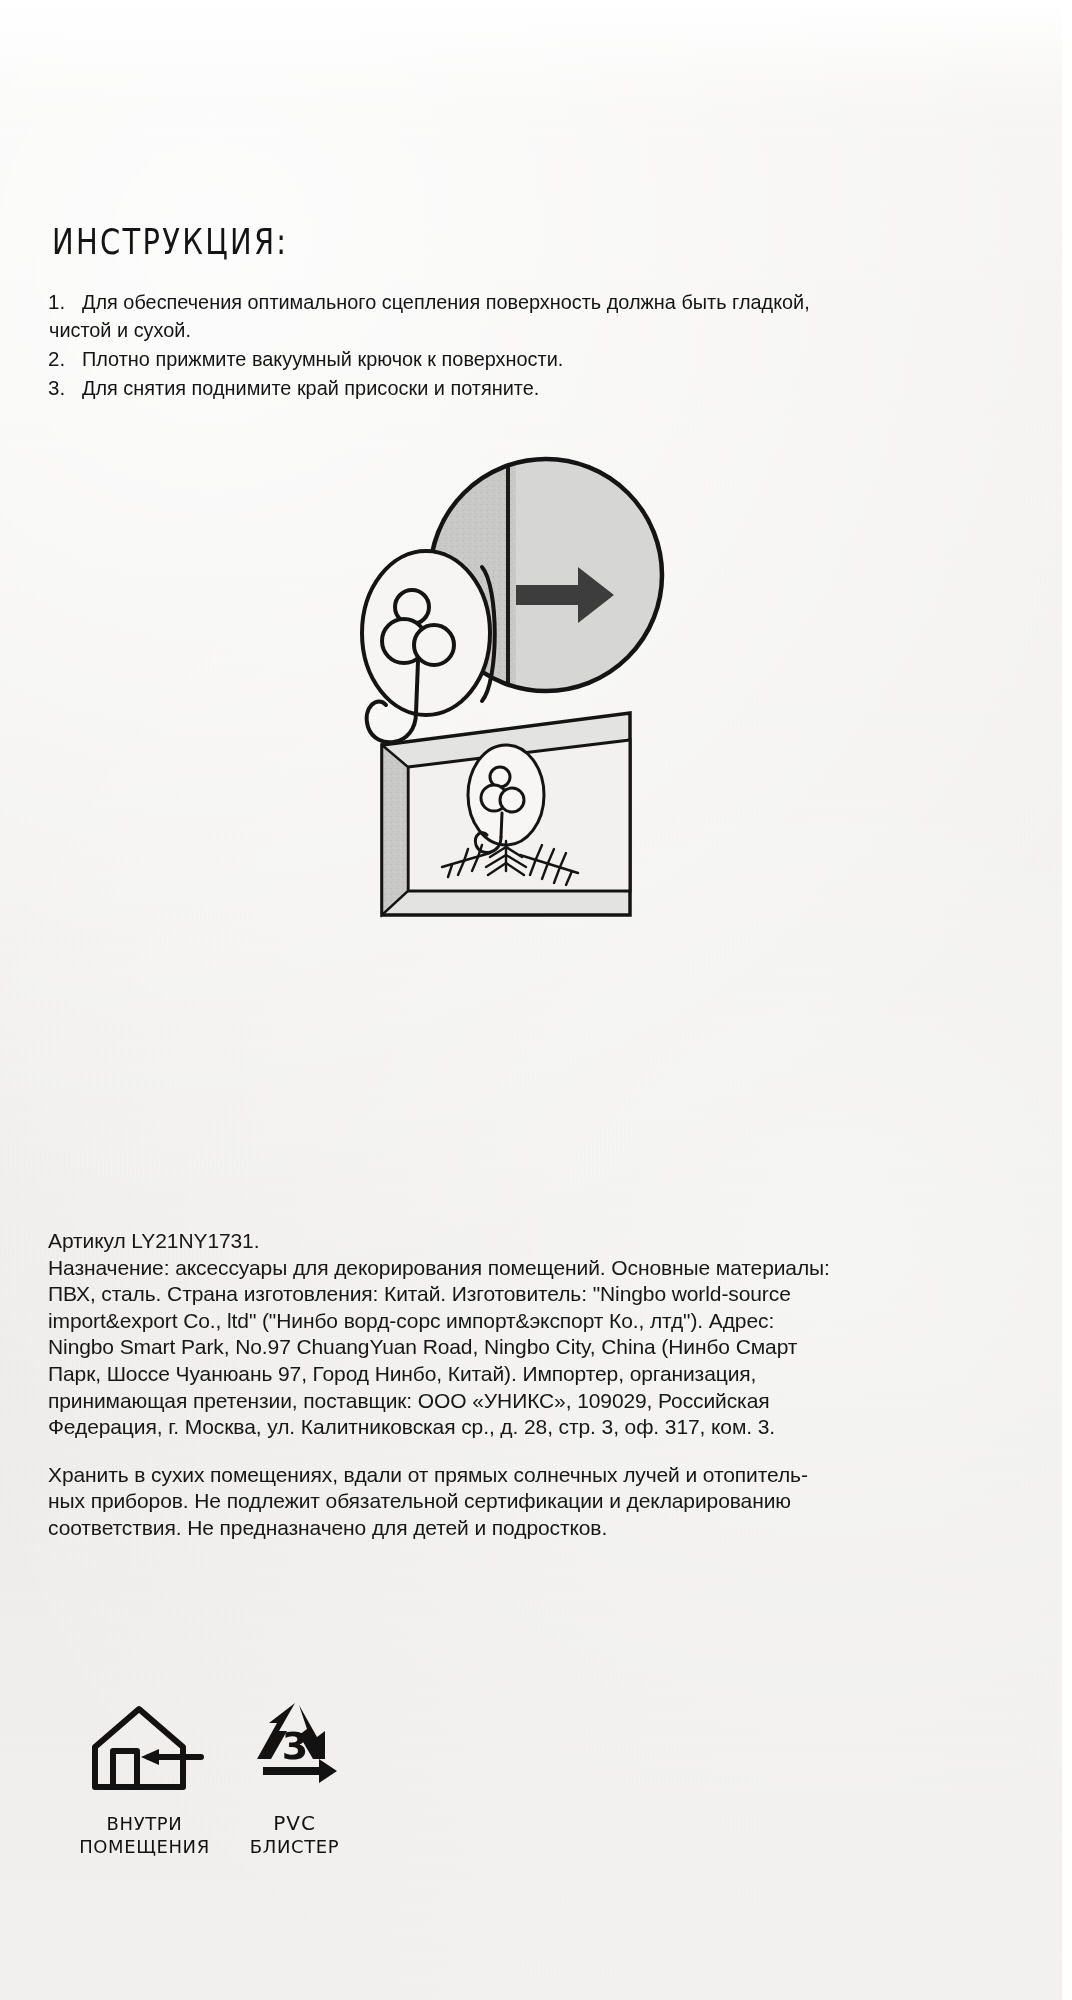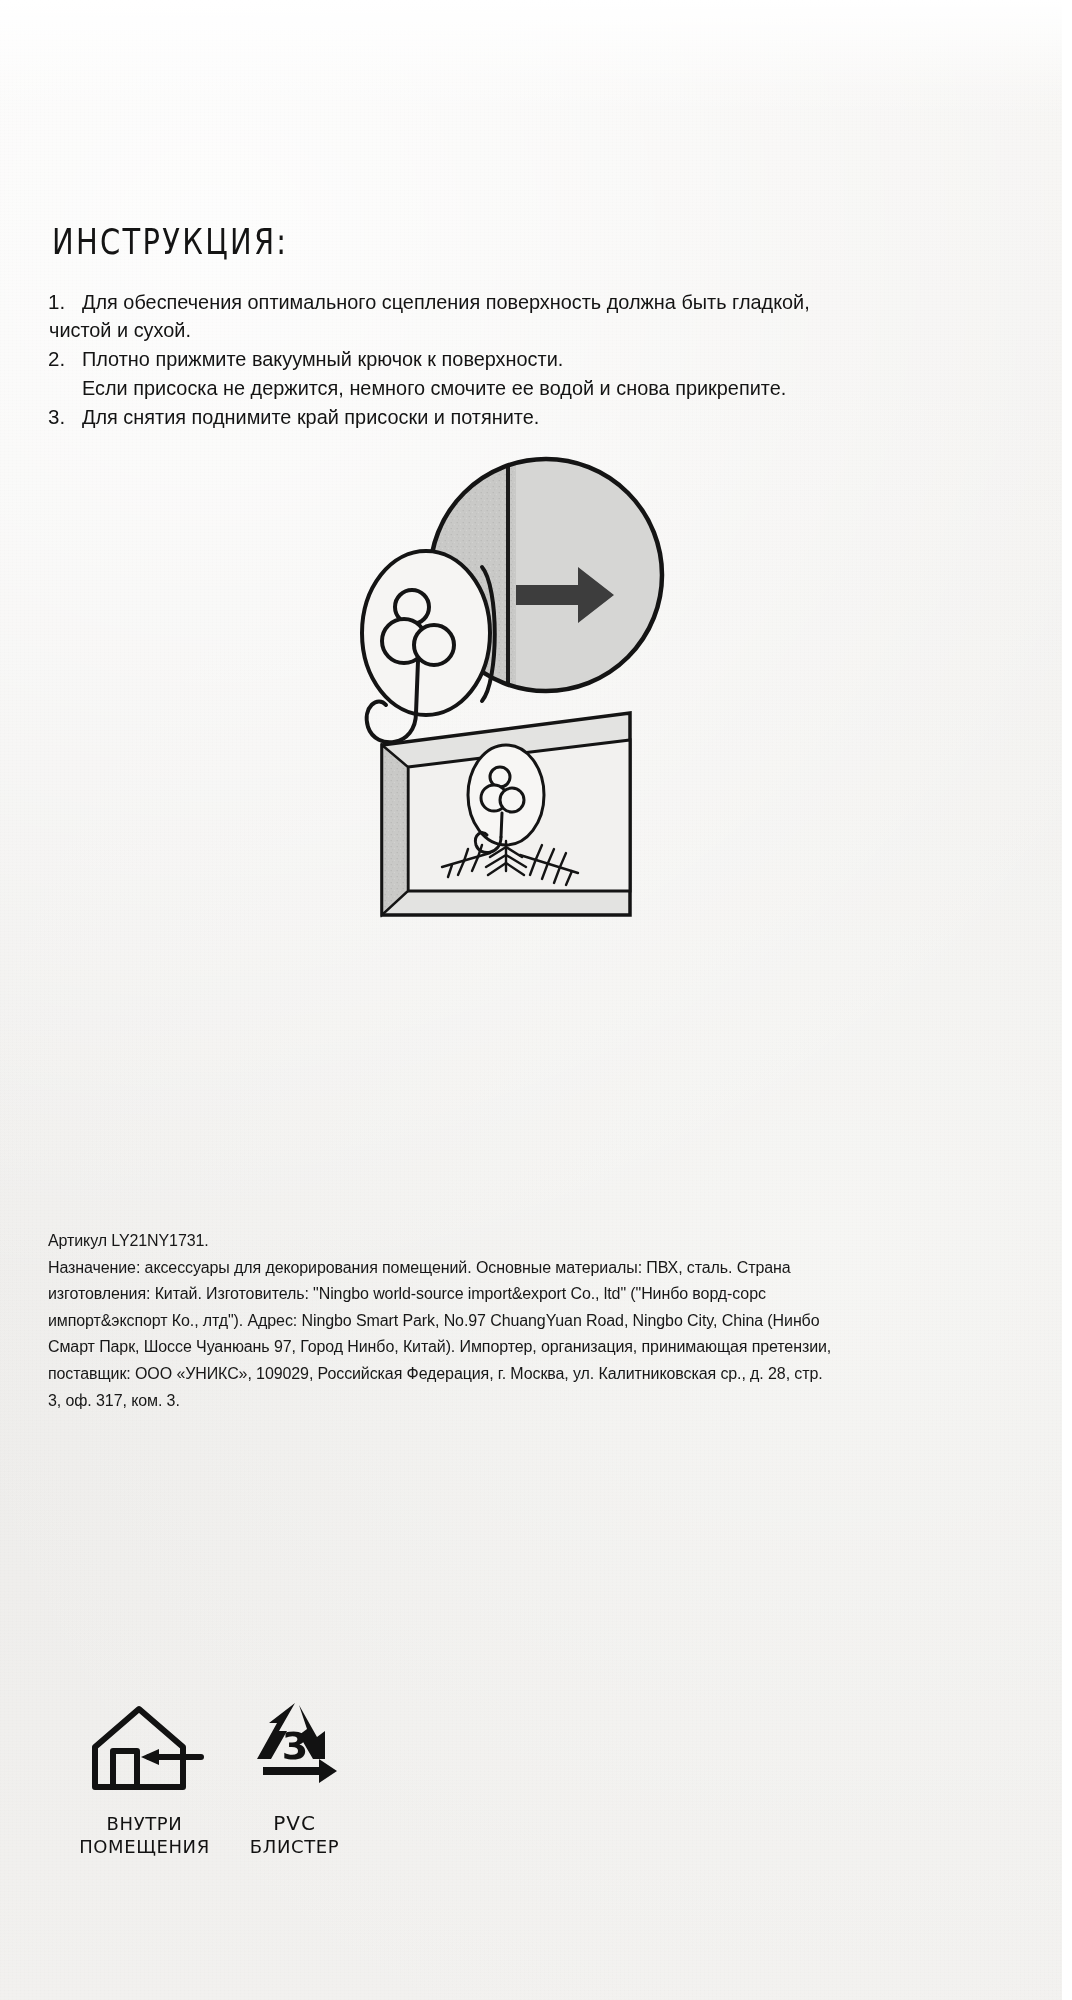--- a/index.html
+++ b/index.html
@@ -178,10 +178,6 @@
         <span class="txt">Плотно прижмите вакуумный крючок к поверхности.</span>
       </div>
 
-      <div class="step sub">
-        <span class="num"></span>
-        <span class="txt">Если присоска не держится, немного смочите ее водой и снова прикрепите.</span>
-      </div>
 
       <div class="step">
         <span class="num">3.</span>

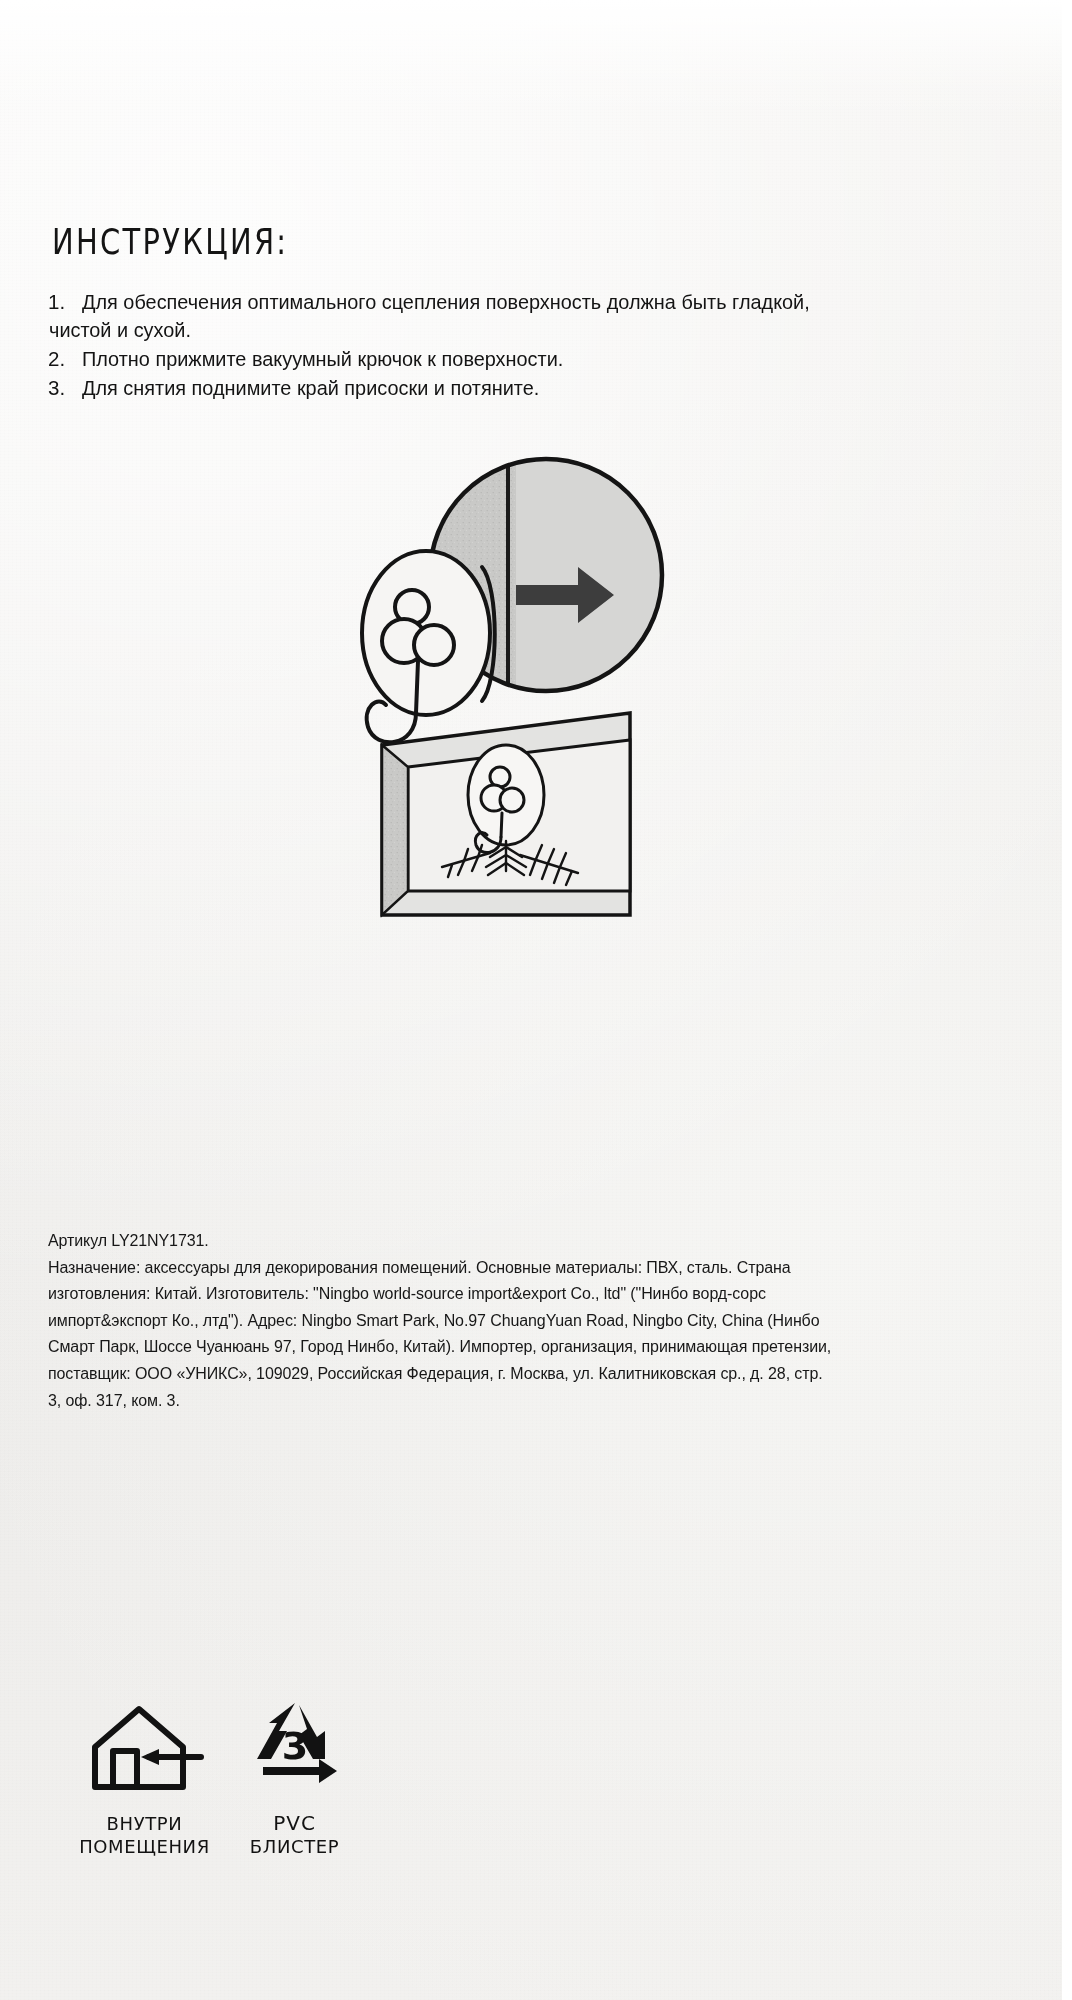--- a/index.html
+++ b/index.html
@@ -111,7 +111,7 @@
     top: 1228px;
     width: 790px;
     font-family: "Liberation Sans", sans-serif;
-    font-size: 16px;
+    font-size: 21px;
     line-height: 26.6px;
     color: #171717;
     letter-spacing: -0.1px;

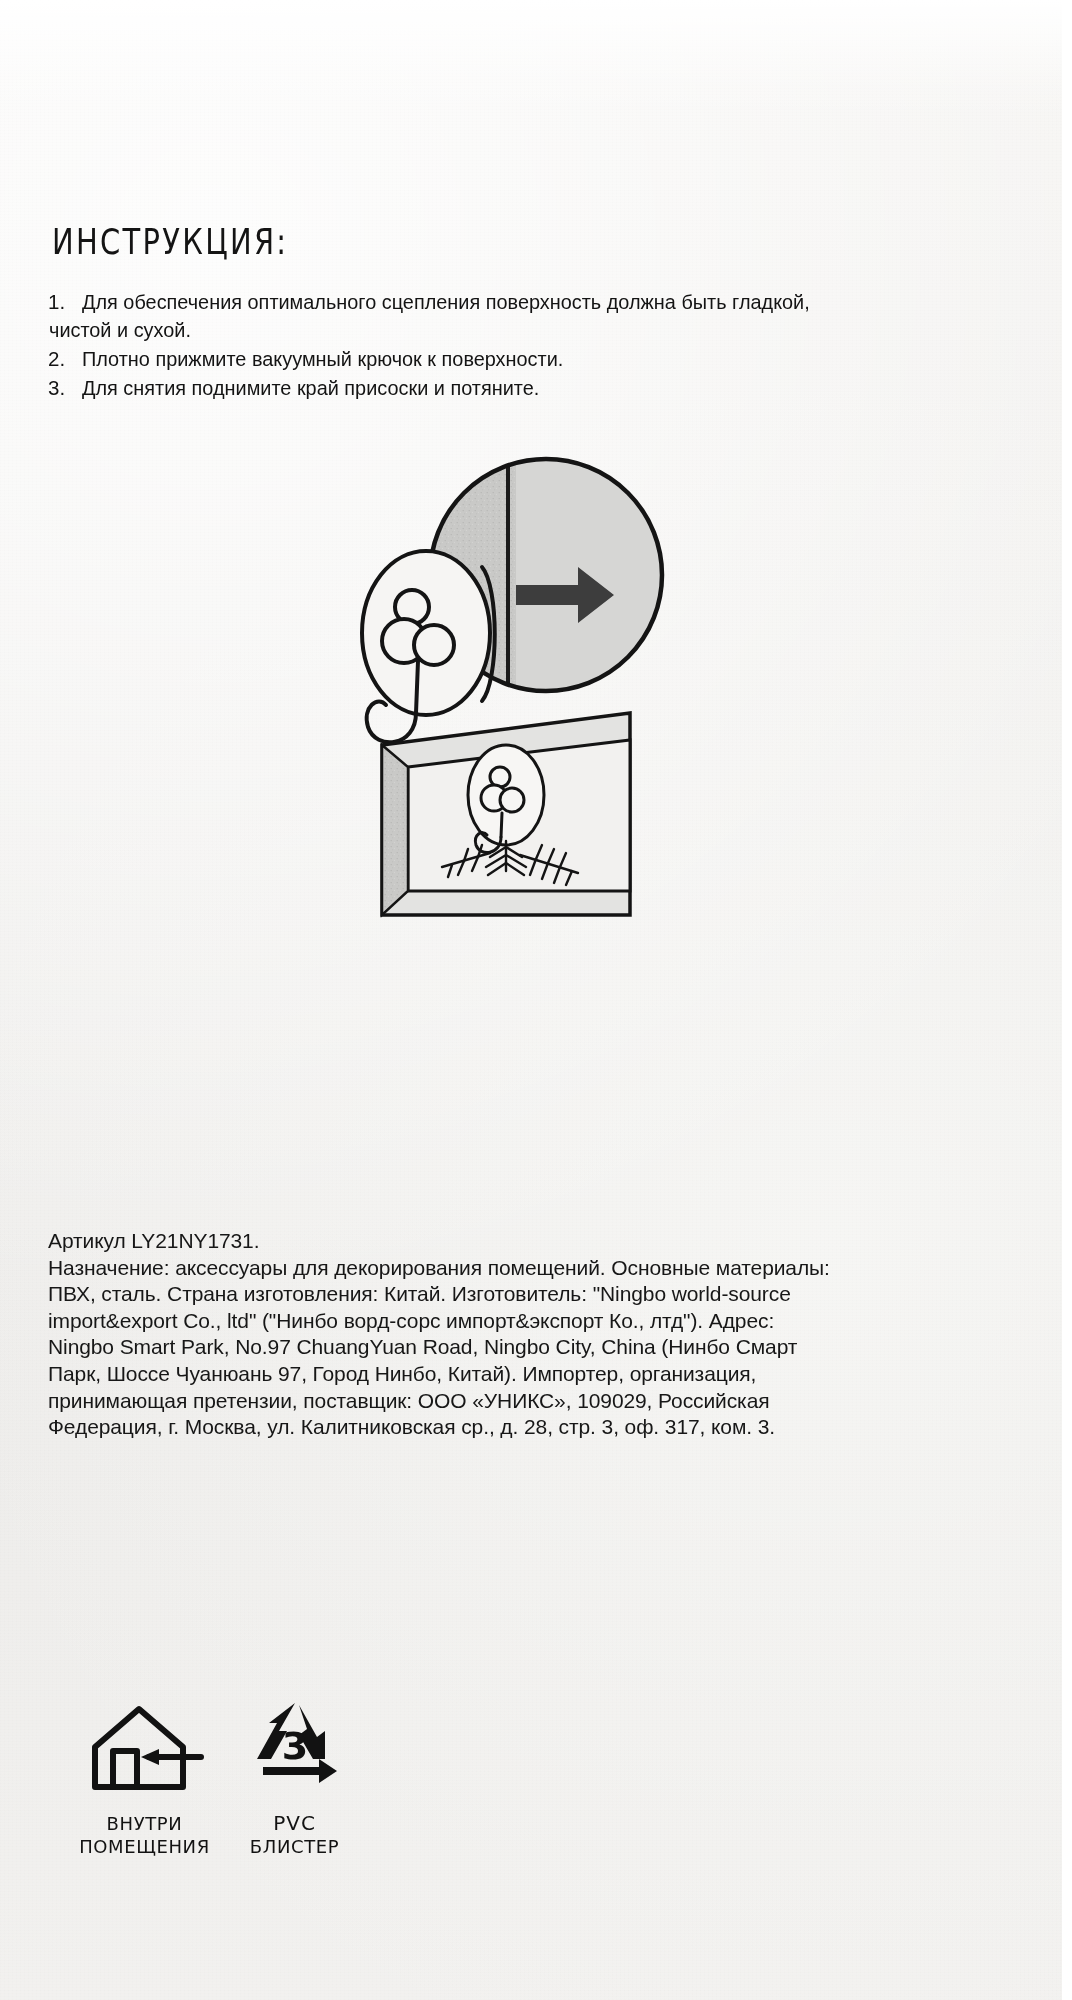--- a/index.html
+++ b/index.html
@@ -271,6 +271,7 @@
       <p>Артикул LY21NY1731.</p>
       <p>Назначение: аксессуары для декорирования помещений. Основные материалы: ПВХ, сталь. Страна изготовления: Китай.  Изготовитель: "Ningbo world-source import&amp;export Co., ltd" ("Нинбо ворд-сорс импорт&amp;экспорт Ко., лтд"). Адрес: Ningbo Smart Park, No.97 ChuangYuan Road, Ningbo City, China (Нинбо Смарт Парк, Шоссе Чуанюань 97, Город Нинбо, Китай). Импортер, организация, принимающая претензии, поставщик: ООО «УНИКС», 109029, Российская Федерация, г. Москва, ул. Калитниковская ср., д. 28, стр. 3, оф. 317, ком. 3.</p>
       <div class="para-gap"></div>
+      <p>Хранить в сухих помещениях, вдали от прямых солнечных лучей и отопитель-ных приборов. Не подлежит обязательной сертификации и декларированию соответствия. Не предназначено для детей и подростков.</p>
     </div>
 
     <div class="symbols">

